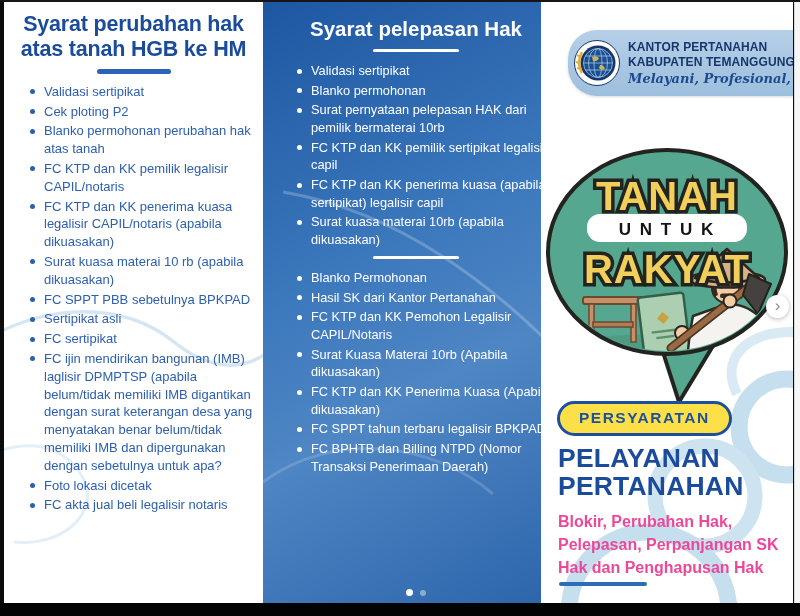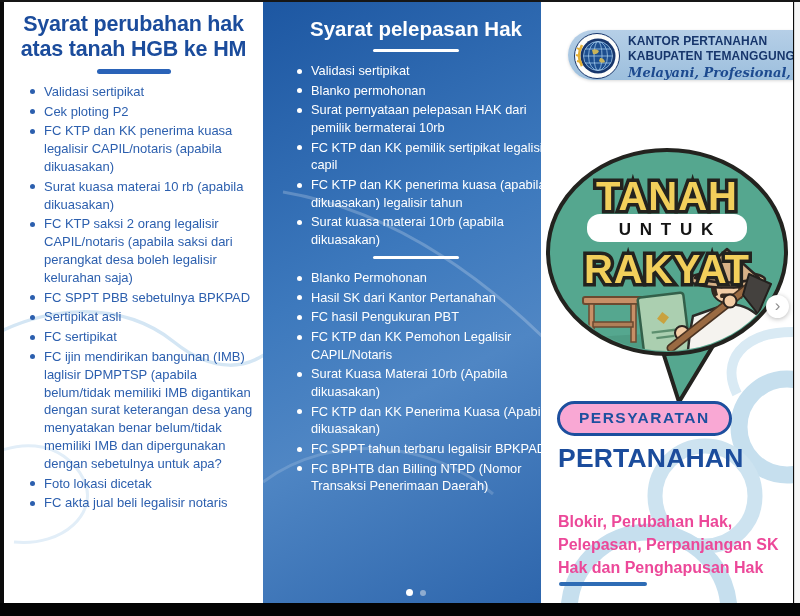--- a/index.html
+++ b/index.html
@@ -37,9 +37,9 @@
   .dot.inactive{width:6px;height:6px;margin-top:0.5px;background:rgba(215,222,232,.55);}
 
   
-  .logo-pill{position:absolute;left:27px;top:28px;right:0;height:50px;z-index:2;
+  .logo-pill{position:absolute;left:27px;top:28px;right:0;height:66px;z-index:2;
              background:linear-gradient(#b6cfe7,#9dbfdd);border-radius:29px 0 0 29px;
-             display:flex;align-items:flex-end;box-shadow:0 1px 3px rgba(0,0,0,.15);}
+             display:flex;align-items:center;box-shadow:0 1px 3px rgba(0,0,0,.15);}
   .logo-emblem{margin-left:5px;flex:0 0 auto;}
   .logo-text{margin-left:7px;min-width:0;}
   .logo-line{font-size:12px;font-weight:800;color:#17366c;line-height:1.2;letter-spacing:0.1px;white-space:nowrap;}

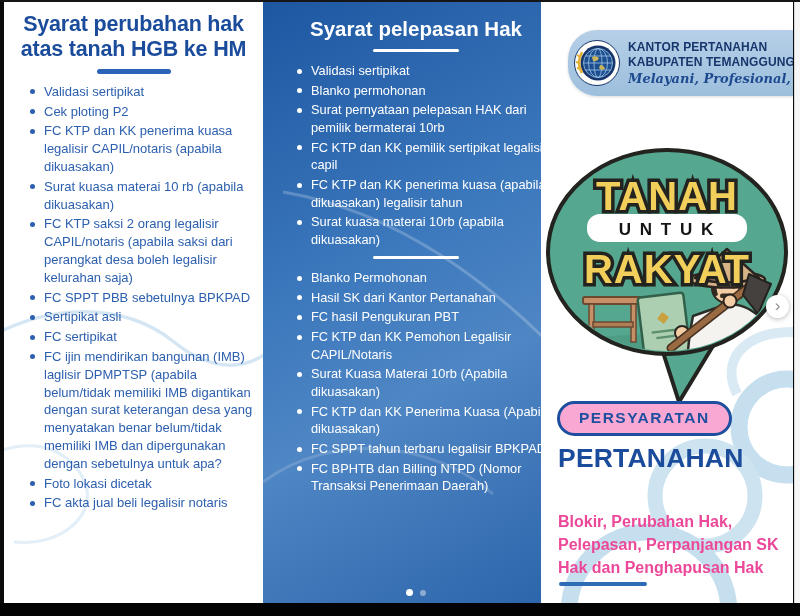--- a/index.html
+++ b/index.html
@@ -79,6 +79,7 @@
         <ul class="blist lp-list">
           <li>Validasi sertipikat</li>
           <li>Cek ploting P2</li>
+          <li>Blanko permohonan perubahan hak atas tanah</li>
           <li>FC KTP dan KK penerima kuasa legalisir CAPIL/notaris (apabila dikuasakan)</li>
           <li>Surat kuasa materai 10 rb (apabila dikuasakan)</li>
           <li>FC KTP saksi 2 orang legalisir CAPIL/notaris (apabila saksi dari perangkat desa boleh legalisir kelurahan saja)</li>

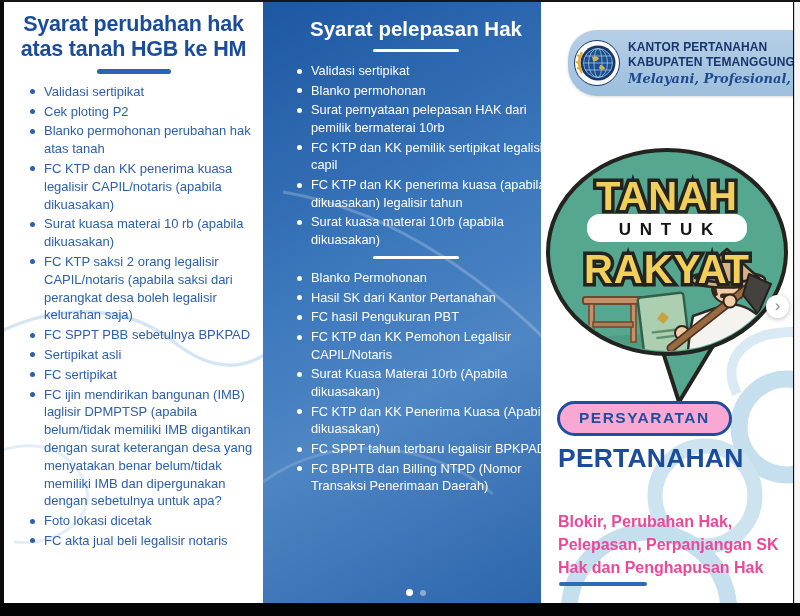--- a/index.html
+++ b/index.html
@@ -80,6 +80,7 @@
           <li>Validasi sertipikat</li>
           <li>Cek ploting P2</li>
           <li>Blanko permohonan perubahan hak atas tanah</li>
+          <li>FC KTP dan KK pemilik legalisir CAPIL/notaris</li>
           <li>FC KTP dan KK penerima kuasa legalisir CAPIL/notaris (apabila dikuasakan)</li>
           <li>Surat kuasa materai 10 rb (apabila dikuasakan)</li>
           <li>FC KTP saksi 2 orang legalisir CAPIL/notaris (apabila saksi dari perangkat desa boleh legalisir kelurahan saja)</li>

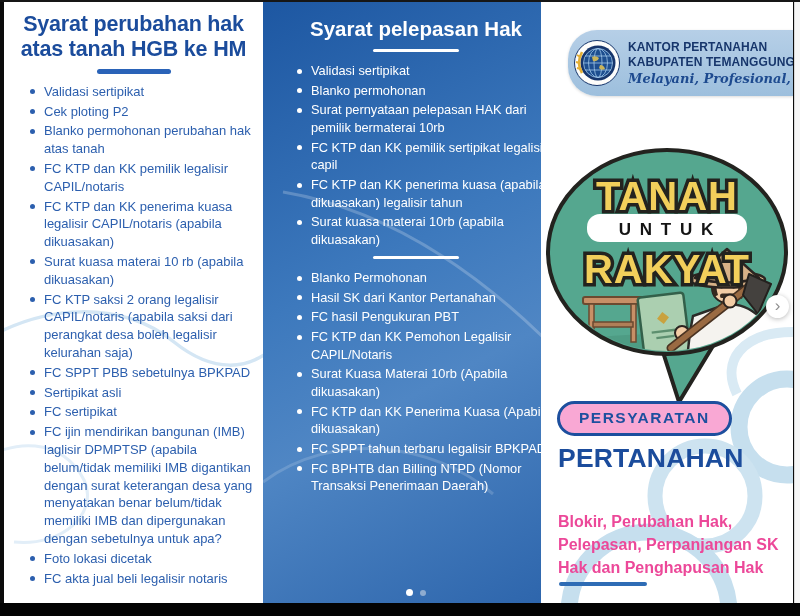--- a/index.html
+++ b/index.html
@@ -107,7 +107,7 @@
           <li>Blanko permohonan</li>
           <li>Surat pernyataan pelepasan HAK dari pemilik bermaterai 10rb</li>
           <li>FC KTP dan KK pemilik sertipikat legalisir capil</li>
-          <li>FC KTP dan KK penerima kuasa (apabila dikuasakan) legalisir tahun</li>
+          <li>FC KTP dan KK penerima kuasa (apabila sertipikat) legalisir capil</li>
           <li>Surat kuasa materai 10rb (apabila dikuasakan)</li>
         </ul>
         <div class="mp-rule"></div>

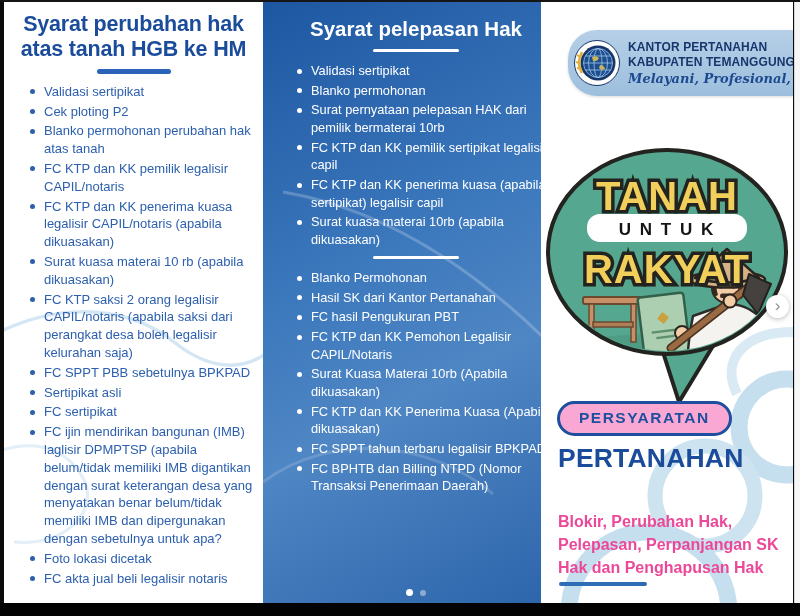--- a/index.html
+++ b/index.html
@@ -83,7 +83,6 @@
           <li>FC KTP dan KK pemilik legalisir CAPIL/notaris</li>
           <li>FC KTP dan KK penerima kuasa legalisir CAPIL/notaris (apabila dikuasakan)</li>
           <li>Surat kuasa materai 10 rb (apabila dikuasakan)</li>
-          <li>FC KTP saksi 2 orang legalisir CAPIL/notaris (apabila saksi dari perangkat desa boleh legalisir kelurahan saja)</li>
           <li>FC SPPT PBB sebetulnya BPKPAD</li>
           <li>Sertipikat asli</li>
           <li>FC sertipikat</li>

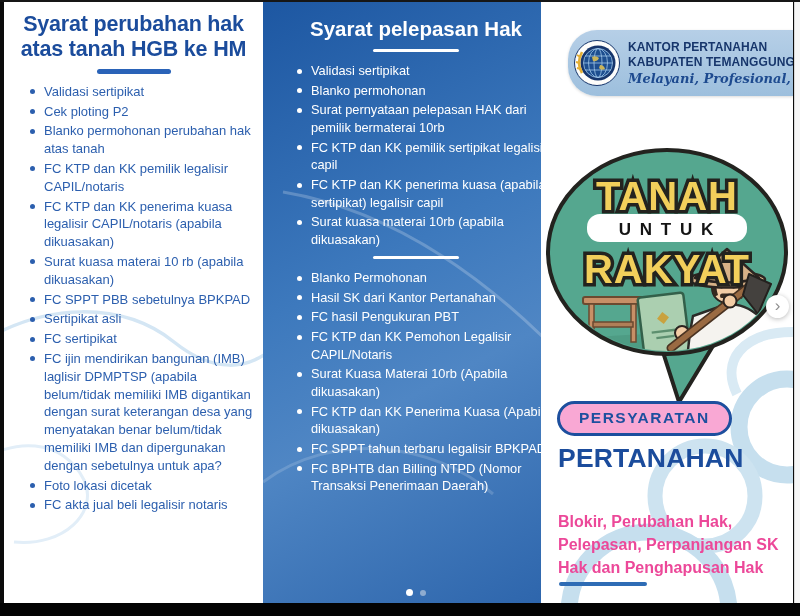--- a/index.html
+++ b/index.html
@@ -113,7 +113,6 @@
         <ul class="blist mp-list">
           <li>Blanko Permohonan</li>
           <li>Hasil SK dari Kantor Pertanahan</li>
-          <li>FC hasil Pengukuran PBT</li>
           <li>FC KTP dan KK Pemohon Legalisir CAPIL/Notaris</li>
           <li>Surat Kuasa Materai 10rb (Apabila dikuasakan)</li>
           <li>FC KTP dan KK Penerima Kuasa (Apabila dikuasakan)</li>

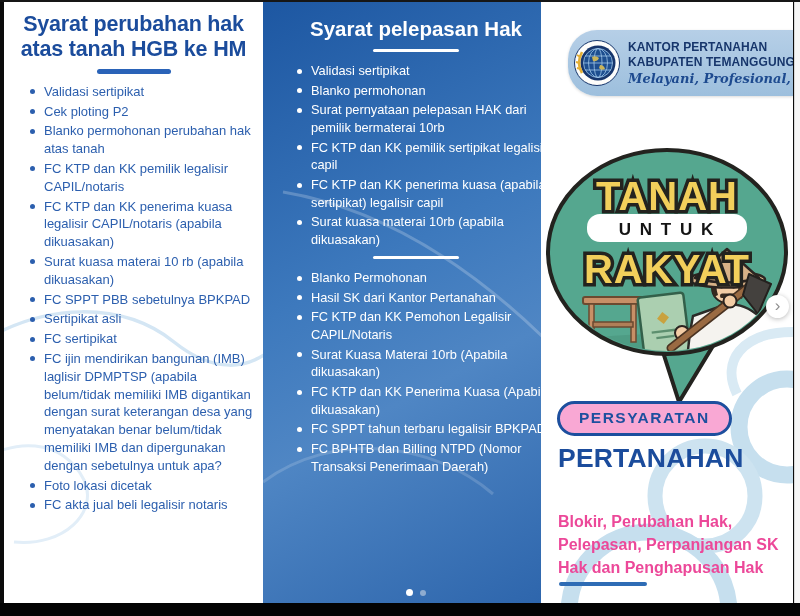--- a/index.html
+++ b/index.html
@@ -48,7 +48,7 @@
 
   .bubble-wrap{position:absolute;left:2px;top:144px;z-index:2;}
 
-  .badge{position:absolute;left:16px;top:399px;z-index:2;display:inline-block;background:#f9a8d4;
+  .badge{position:absolute;left:16px;top:399px;z-index:2;display:inline-block;background:#fde047;
          border:3px solid #1d4f9e;border-radius:19px;padding:5px 19px 6px;
          font-size:15.5px;font-weight:800;color:#1d4f9e;letter-spacing:1.5px;}
   .rp-heading{position:absolute;left:17px;top:442px;z-index:2;font-size:26.5px;font-weight:800;

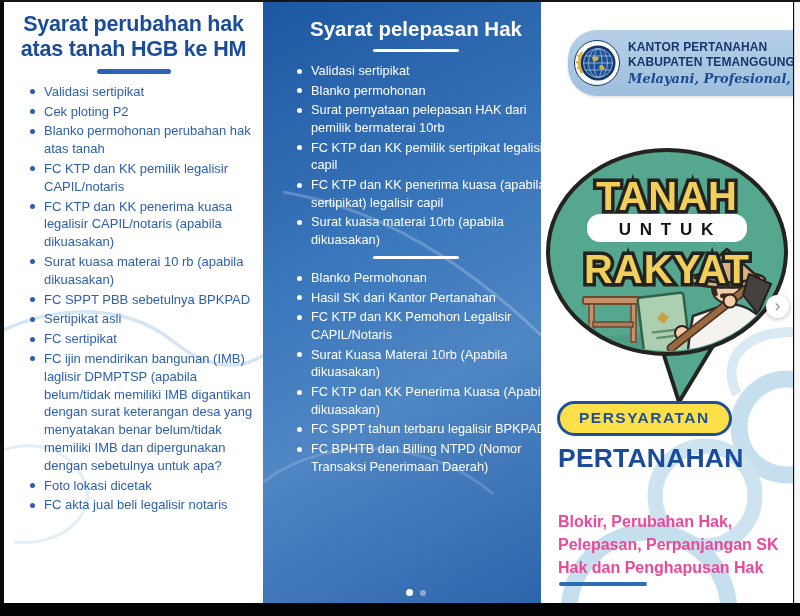--- a/index.html
+++ b/index.html
@@ -212,6 +212,7 @@
       <div class="badge">PERSYARATAN</div>
 
       <div class="rp-heading">
+        <div>PELAYANAN</div>
         <div>PERTANAHAN</div>
       </div>
 

